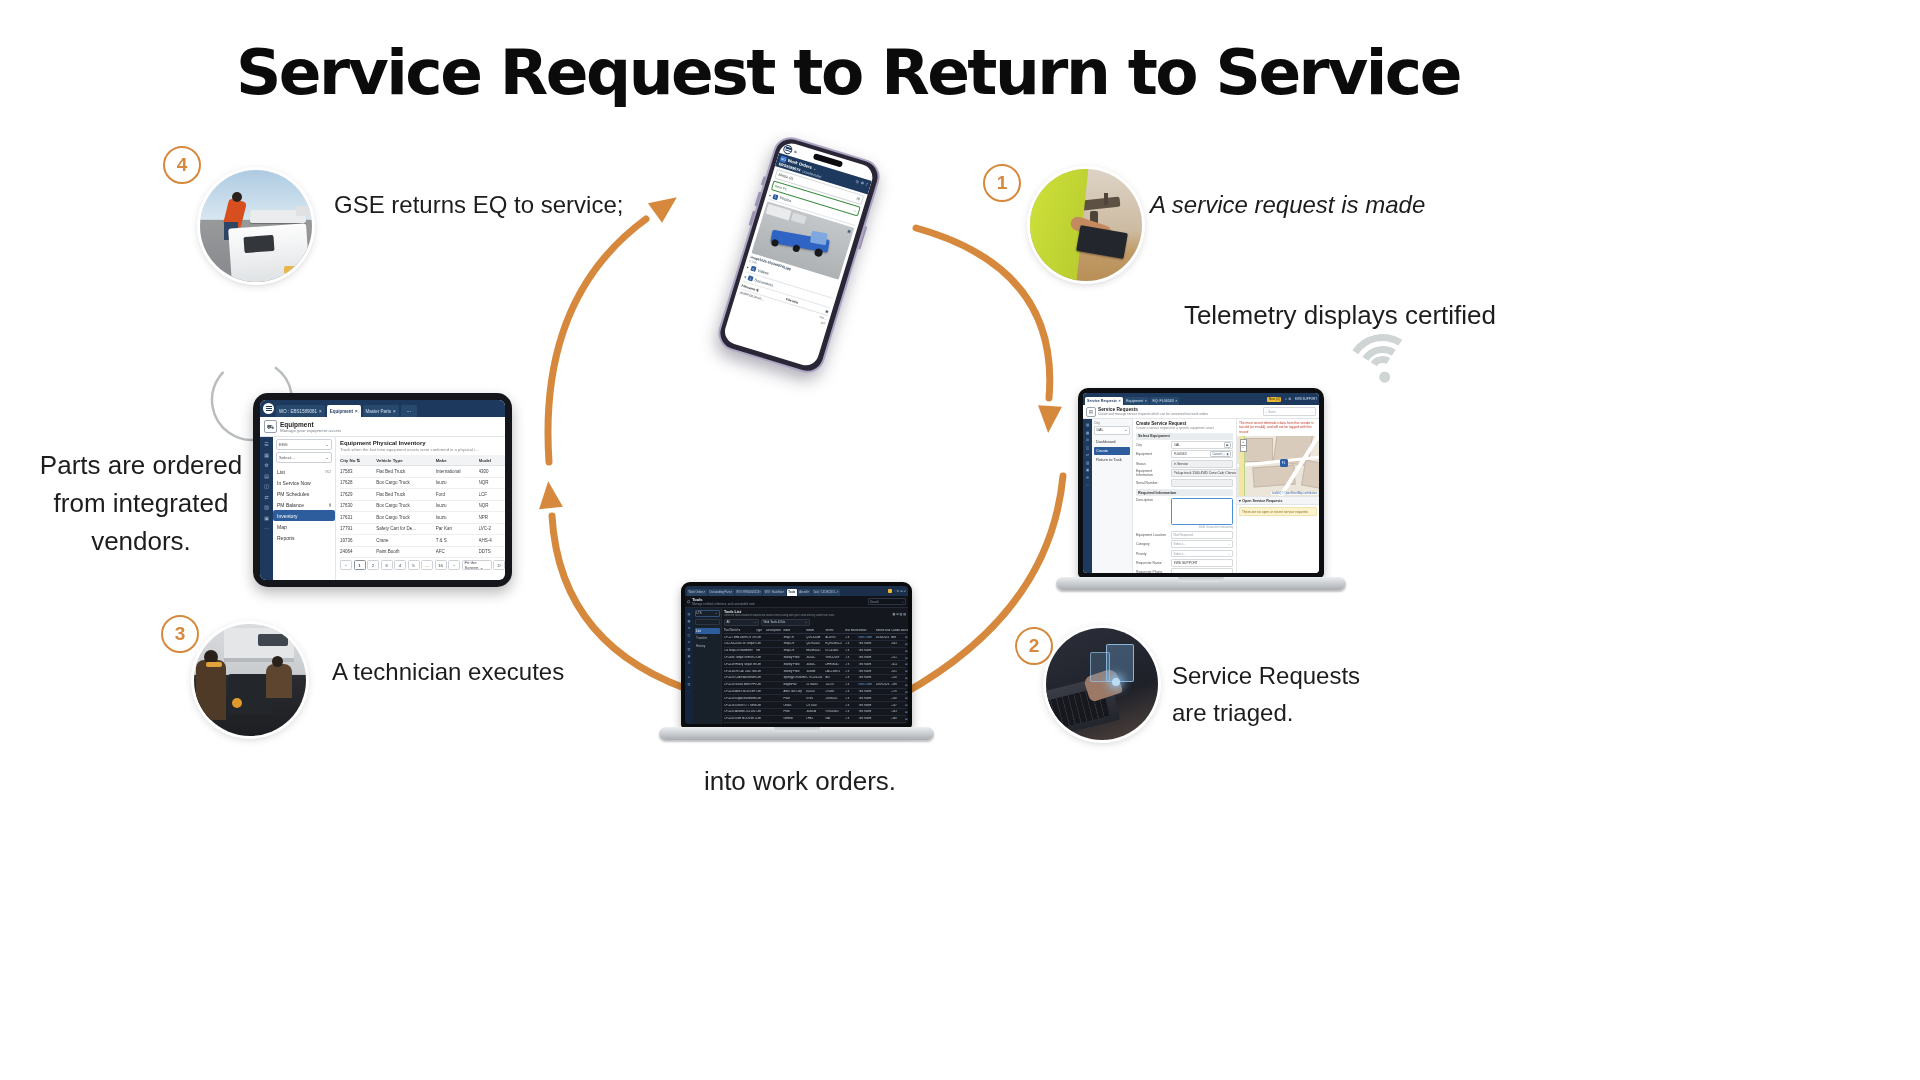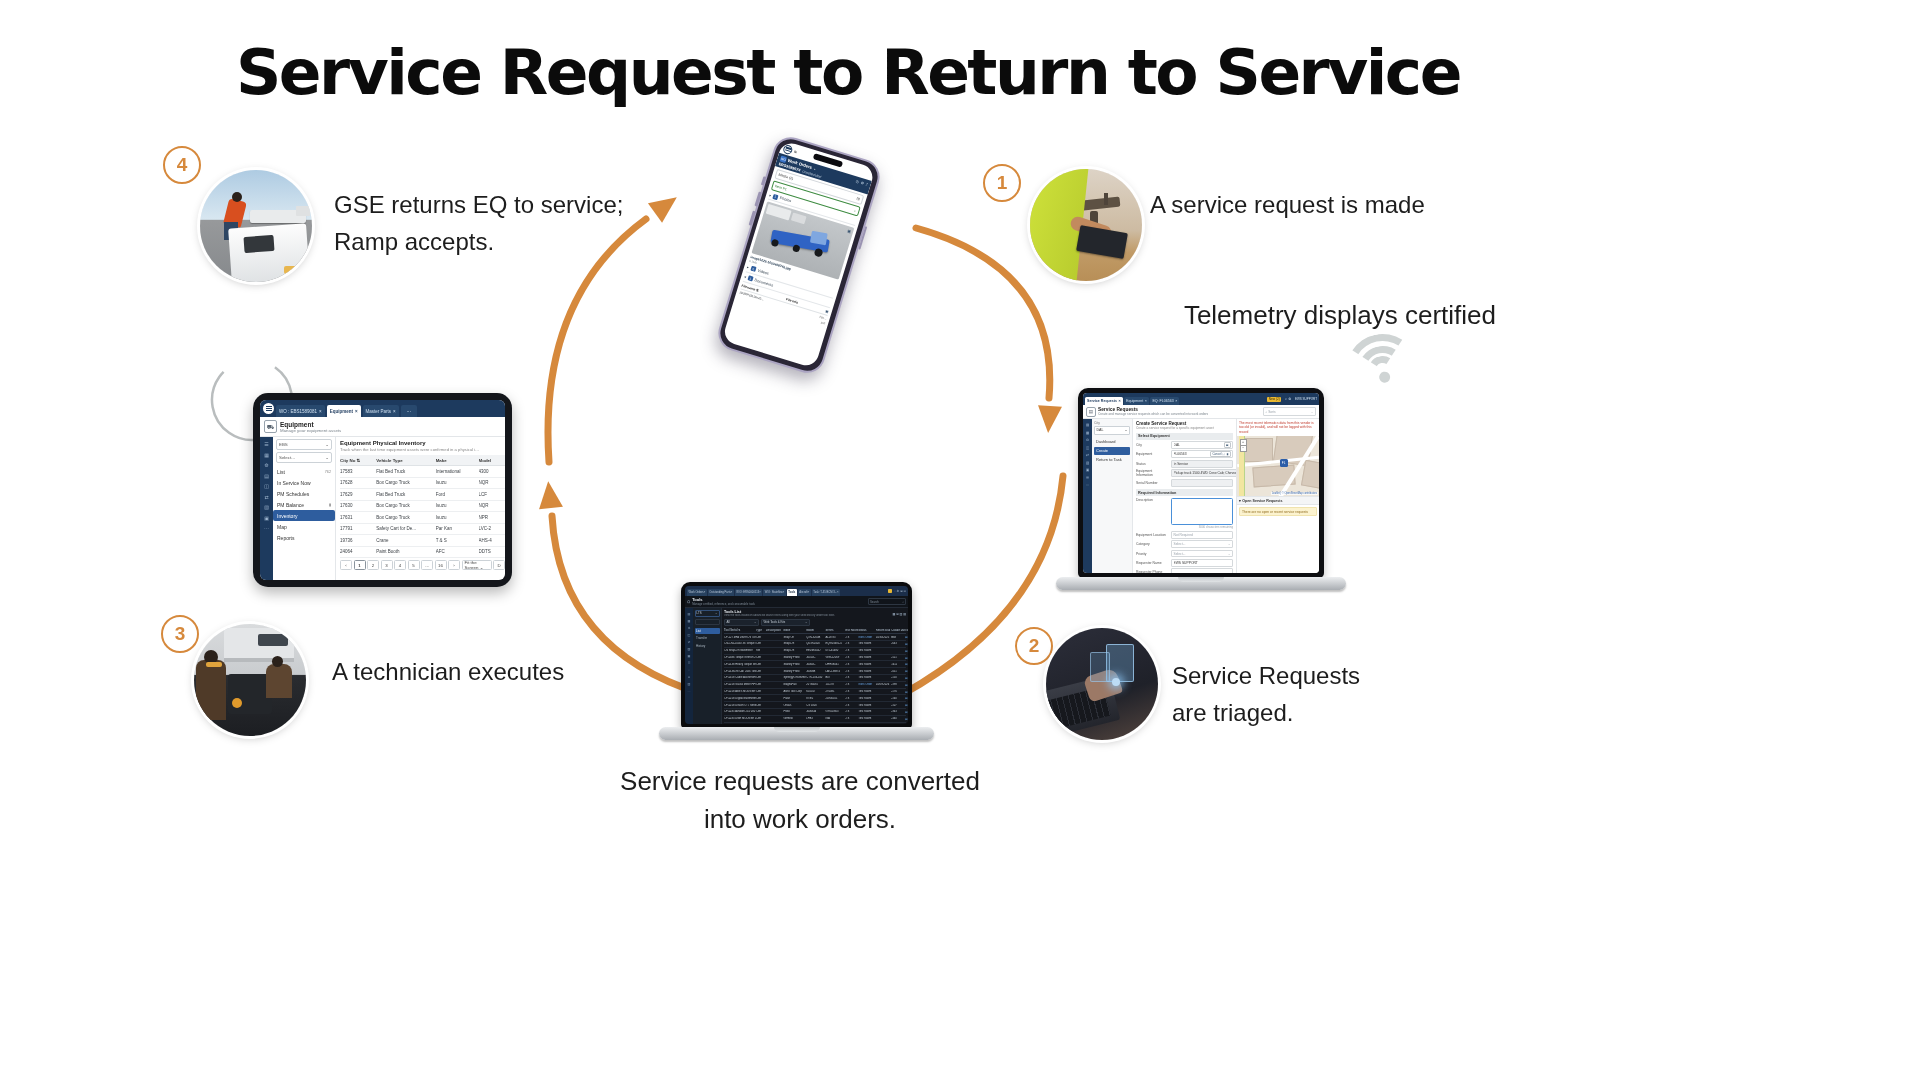--- a/index.html
+++ b/index.html
@@ -171,7 +171,7 @@
     <div style="left:84px;top:96px;width:22px;height:8px;background:#e8b64e;border-radius:2px;"></div>
   </div>
 
-  <div class="abs steptext" style="left:1150px;top:186px;">
+  <div class="abs steptext" style="left:1150px;top:186px;font-style:italic;">
     <div>A service request is made</div>
   </div>
   <div class="abs steptext" style="left:1172px;top:657px;">

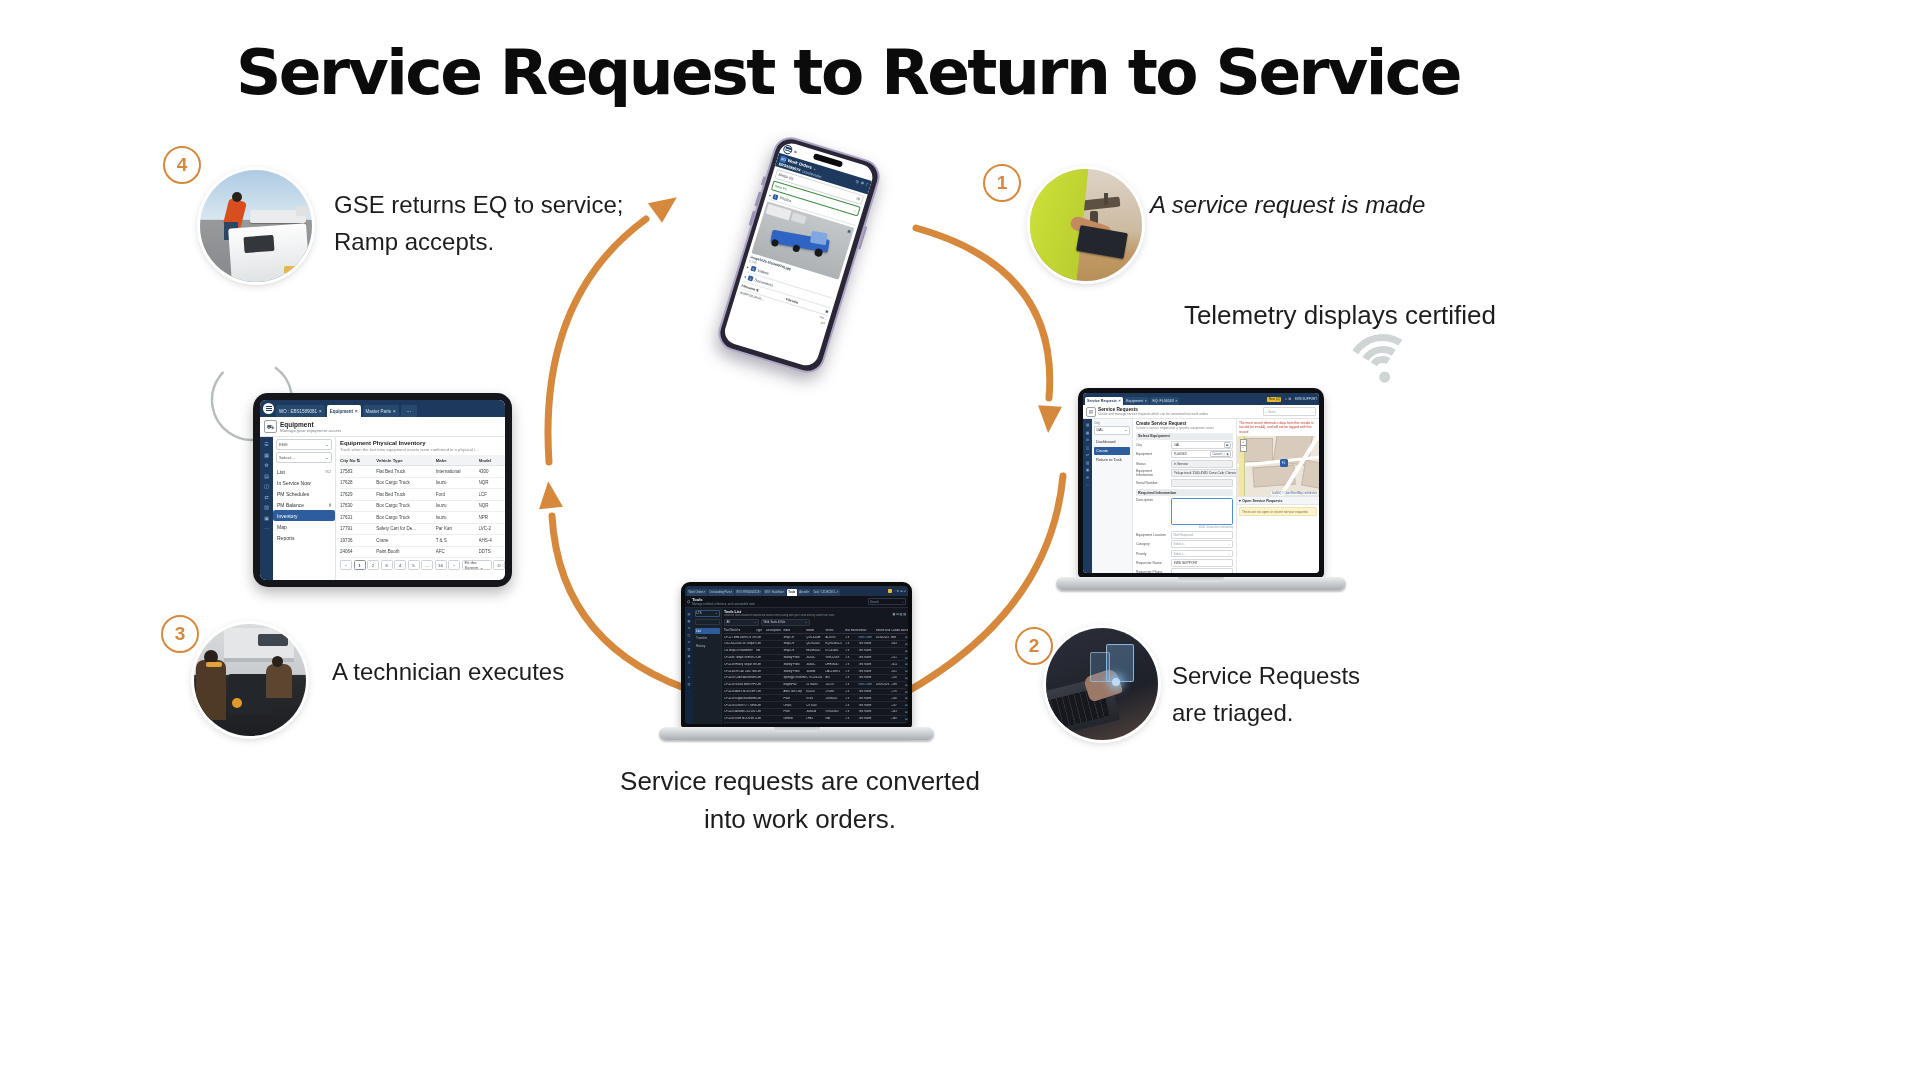--- a/index.html
+++ b/index.html
@@ -183,7 +183,6 @@
   </div>
   <div class="abs steptext" style="left:334px;top:186px;">
     <div>GSE returns EQ to service;</div>
-      <div>Ramp accepts.</div>
   </div>
 
   <div class="abs bigcap" style="left:1150px;top:296px;width:346px;text-align:right;">Telemetry displays certified</div>

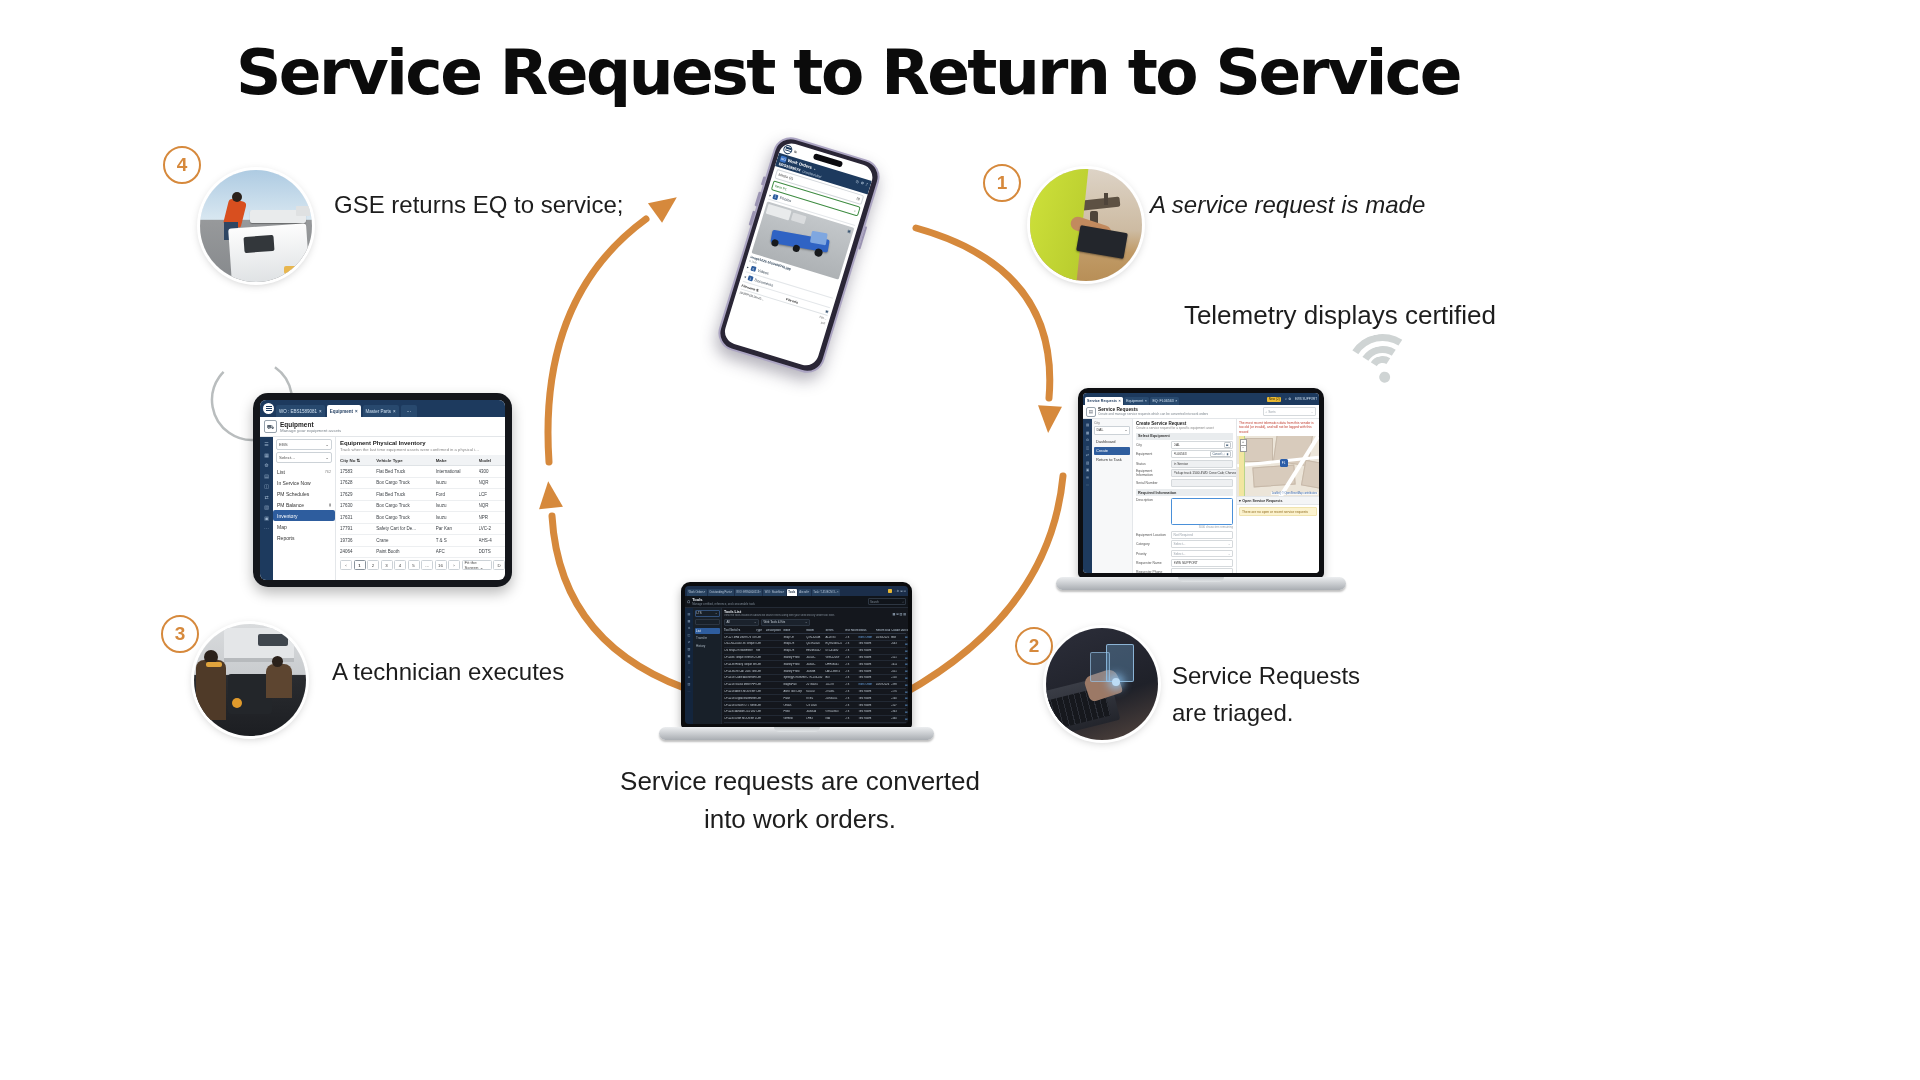--- a/index.html
+++ b/index.html
@@ -186,6 +186,11 @@
   </div>
 
   <div class="abs bigcap" style="left:1150px;top:296px;width:346px;text-align:right;">Telemetry displays certified</div>
+  <div class="abs bigcap" style="left:36px;top:446px;width:210px;text-align:center;">
+    <div>Parts are ordered</div>
+      <div>from integrated</div>
+      <div>vendors.</div>
+  </div>
   <div class="abs bigcap" style="left:560px;top:762px;width:480px;text-align:center;">
     <div>Service requests are converted</div>
       <div>into work orders.</div>

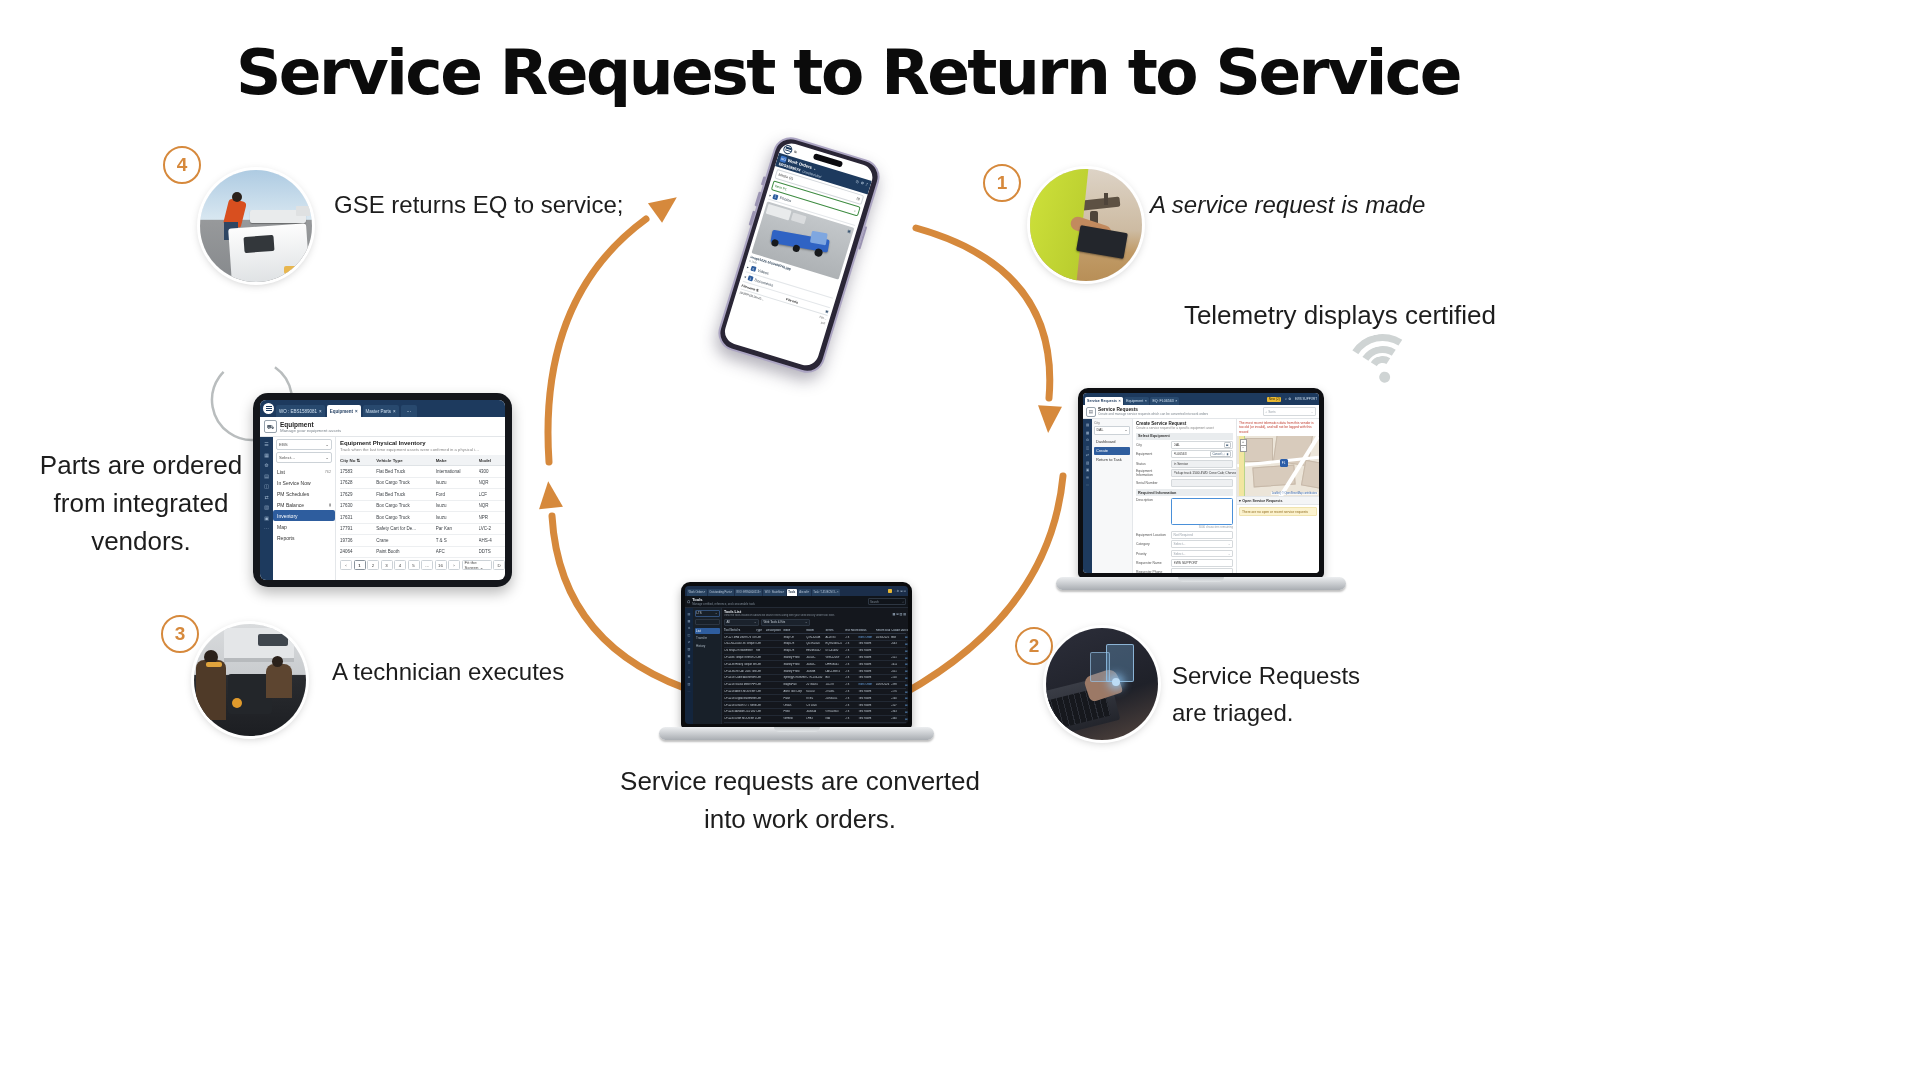--- a/index.html
+++ b/index.html
@@ -192,7 +192,6 @@
       <div>vendors.</div>
   </div>
   <div class="abs bigcap" style="left:560px;top:762px;width:480px;text-align:center;">
-    <div>Service requests are converted</div>
       <div>into work orders.</div>
   </div>
 

